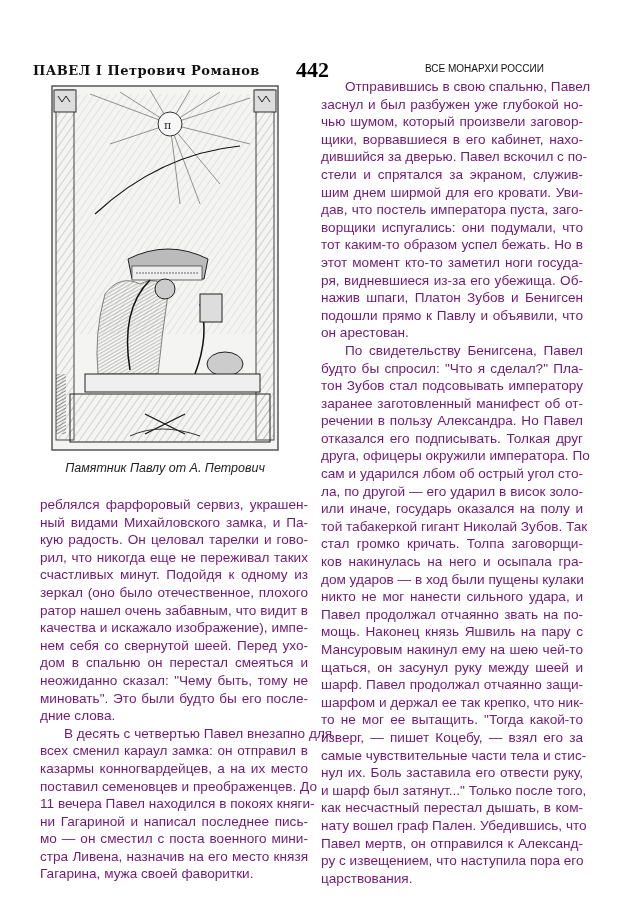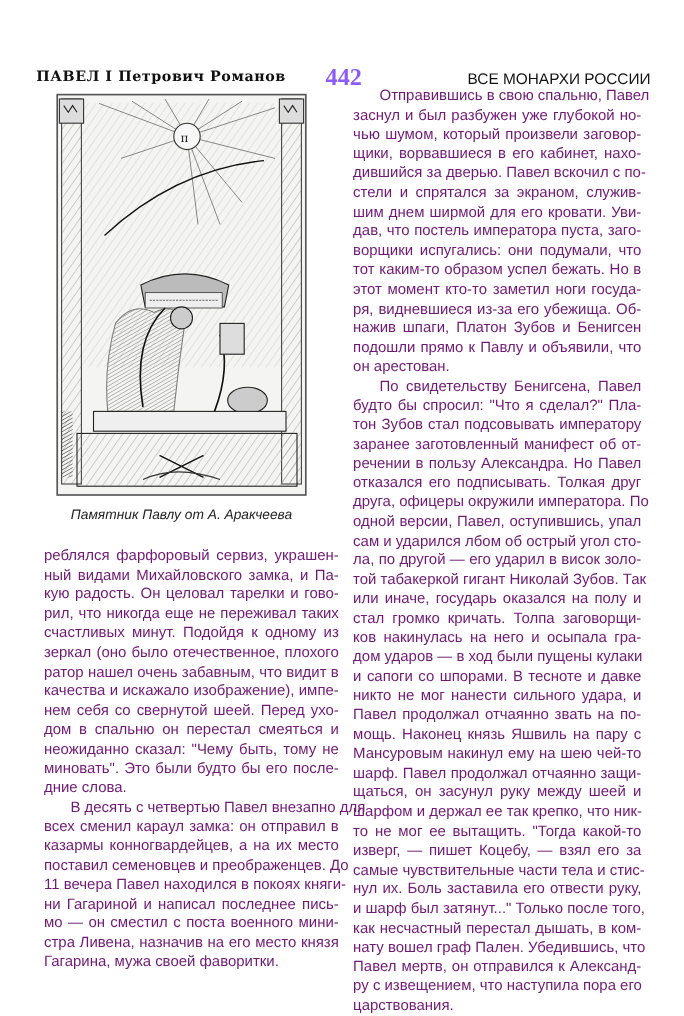--- a/index.html
+++ b/index.html
@@ -28,7 +28,7 @@
       font-family: "Liberation Serif", serif;
       font-weight: bold;
       font-size: 22px;
-      color: #8b5cf6;
+      color: #000000;
     }
     .running-head-right {
       position: absolute; left: 425px; top: 63px;

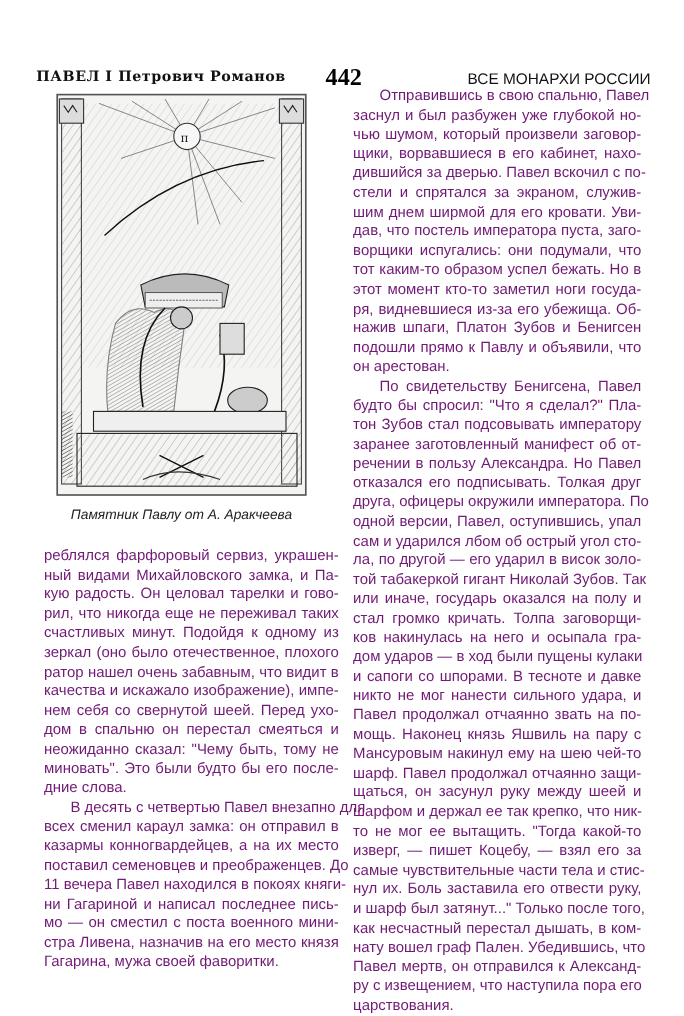--- a/index.html
+++ b/index.html
@@ -33,7 +33,7 @@
     .running-head-right {
       position: absolute; left: 425px; top: 63px;
       font-family: "Liberation Sans", sans-serif;
-      font-size: 14px;
+      font-size: 10px;
       color: #111;
       white-space: nowrap;
     }

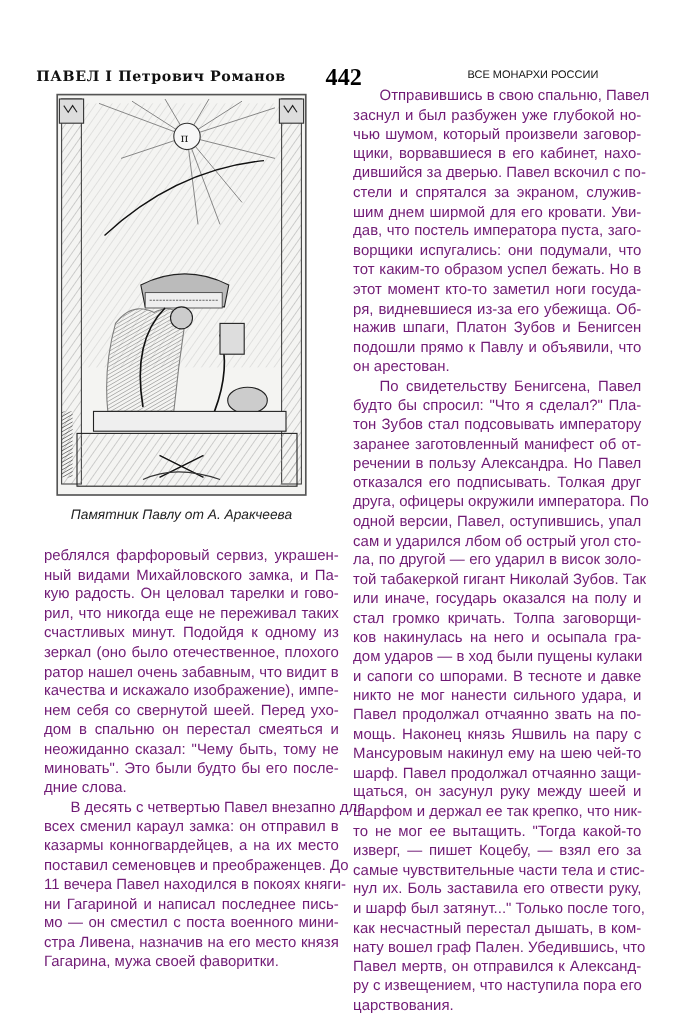--- a/index.html
+++ b/index.html
@@ -141,7 +141,7 @@
   </svg>
 </div>
 
-<div class="caption">Памятник Павлу от А. Аракчеева</div>
+<div class="caption">Памятник Павлу от А. Петрович</div>
 
 <div class="col col-left" id="col-left">
     <div>

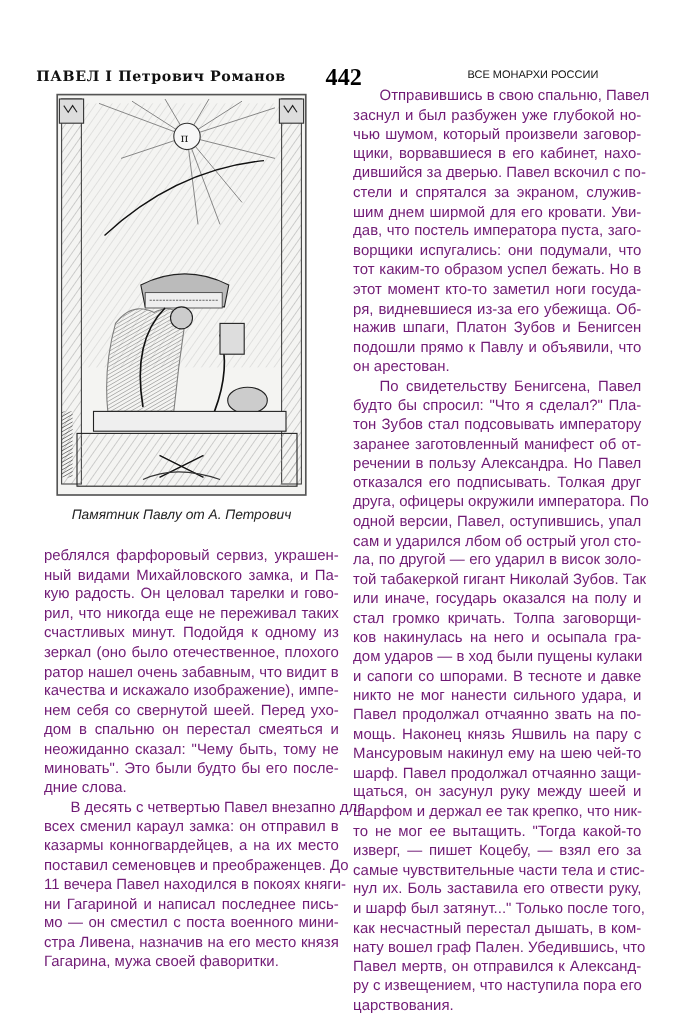--- a/index.html
+++ b/index.html
@@ -197,7 +197,6 @@
       <span class="line">речении в пользу Александра. Но Павел</span>
       <span class="line">отказался его подписывать. Толкая друг</span>
       <span class="line">друга, офицеры окружили императора. По</span>
-      <span class="line">одной версии, Павел, оступившись, упал</span>
       <span class="line">сам и ударился лбом об острый угол сто-</span>
       <span class="line">ла, по другой — его ударил в висок золо-</span>
       <span class="line">той табакеркой гигант Николай Зубов. Так</span>

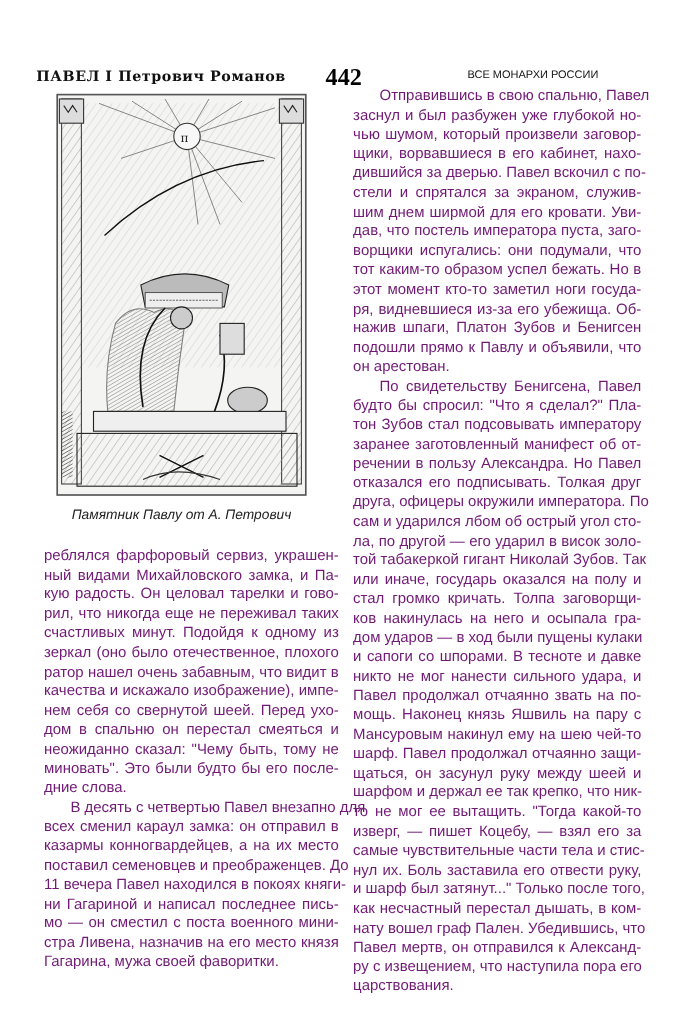--- a/index.html
+++ b/index.html
@@ -199,8 +199,8 @@
       <span class="line">друга, офицеры окружили императора. По</span>
       <span class="line">сам и ударился лбом об острый угол сто-</span>
       <span class="line">ла, по другой — его ударил в висок золо-</span>
+      <span class="line">или иначе, государь оказался на полу и</span>
       <span class="line">той табакеркой гигант Николай Зубов. Так</span>
-      <span class="line">или иначе, государь оказался на полу и</span>
       <span class="line">стал громко кричать. Толпа заговорщи-</span>
       <span class="line">ков накинулась на него и осыпала гра-</span>
       <span class="line">дом ударов — в ход были пущены кулаки</span>

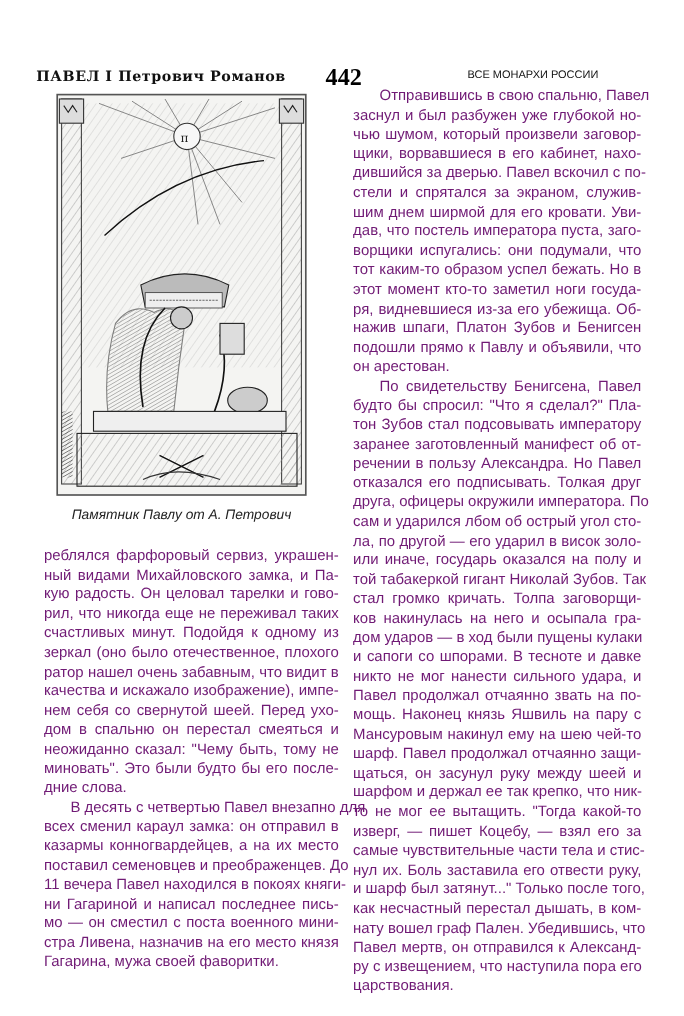--- a/index.html
+++ b/index.html
@@ -204,7 +204,6 @@
       <span class="line">стал громко кричать. Толпа заговорщи-</span>
       <span class="line">ков накинулась на него и осыпала гра-</span>
       <span class="line">дом ударов — в ход были пущены кулаки</span>
-      <span class="line">и сапоги со шпорами. В тесноте и давке</span>
       <span class="line">никто не мог нанести сильного удара, и</span>
       <span class="line">Павел продолжал отчаянно звать на по-</span>
       <span class="line">мощь. Наконец князь Яшвиль на пару с</span>

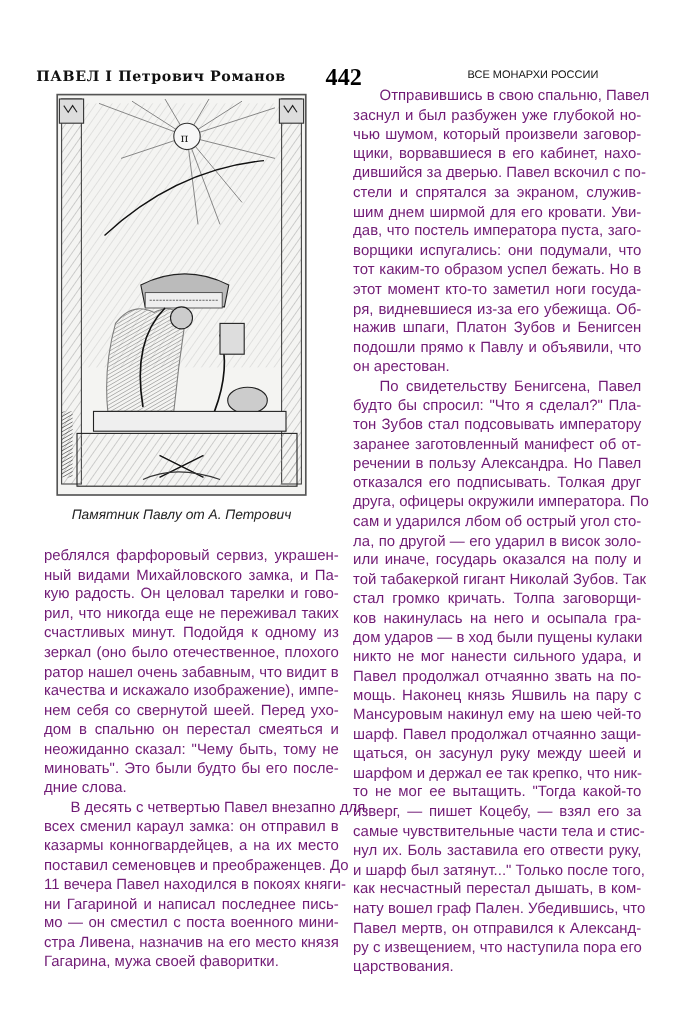--- a/index.html
+++ b/index.html
@@ -208,8 +208,8 @@
       <span class="line">Павел продолжал отчаянно звать на по-</span>
       <span class="line">мощь. Наконец князь Яшвиль на пару с</span>
       <span class="line">Мансуровым накинул ему на шею чей-то</span>
+      <span class="line">щаться, он засунул руку между шеей и</span>
       <span class="line">шарф. Павел продолжал отчаянно защи-</span>
-      <span class="line">щаться, он засунул руку между шеей и</span>
       <span class="line">шарфом и держал ее так крепко, что ник-</span>
       <span class="line">то не мог ее вытащить. "Тогда какой-то</span>
       <span class="line">изверг, — пишет Коцебу, — взял его за</span>

